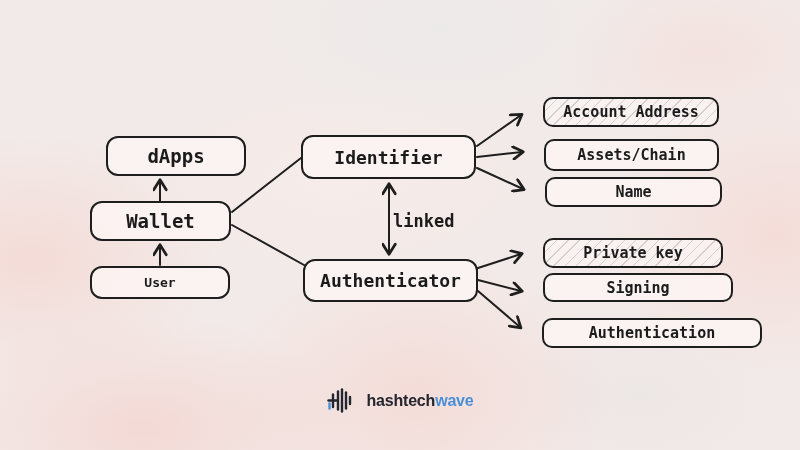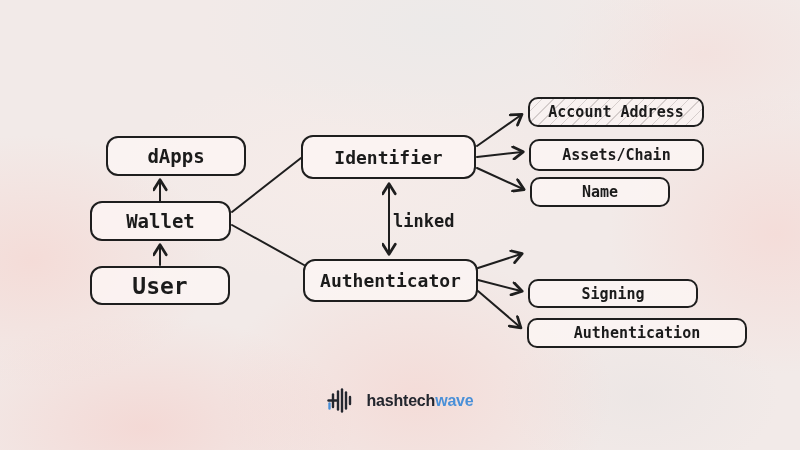--- a/index.html
+++ b/index.html
@@ -45,7 +45,7 @@
   .n-identifier   {left:301px; top:135px; width:175px; height:44px; font-size:18px;}
   .n-authenticator{left:303px; top:259px; width:175px; height:43px; font-size:18px;}
   
-  .n-small{height:30px; font-size:15px; border-radius:10px;}
+  .n-small{height:30px; font-size:15px; border-radius:10px;margin-left:15px;}
   .n-account-address{left:528px; top:97px;  width:176px;}
   .n-assets-chain  {left:529px; top:139px; width:175px; height:32px;}
   .n-name          {left:530px; top:177px; width:140px;}

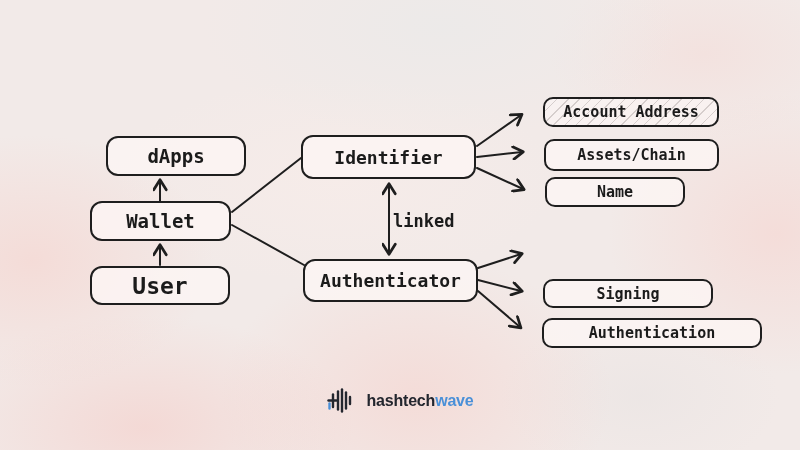--- a/index.html
+++ b/index.html
@@ -48,7 +48,7 @@
   .n-small{height:30px; font-size:15px; border-radius:10px;margin-left:15px;}
   .n-account-address{left:528px; top:97px;  width:176px;}
   .n-assets-chain  {left:529px; top:139px; width:175px; height:32px;}
-  .n-name          {left:530px; top:177px; width:140px;}
+  .n-name          {left:530px; top:177px; width:177px;}
   .n-private-key   {left:528px; top:238px; width:180px;}
   .n-signing       {left:528px; top:279px; width:170px; height:29px;}
   .n-authentication{left:527px; top:318px; width:220px;}

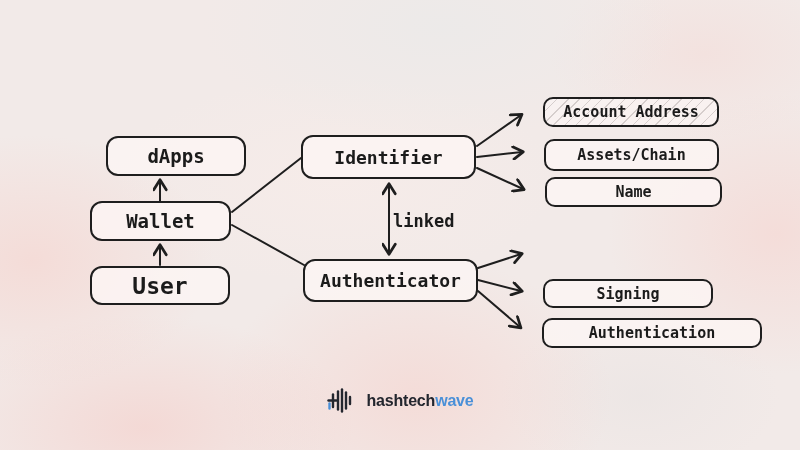--- a/index.html
+++ b/index.html
@@ -101,6 +101,7 @@
   <div class="node n-small hatched n-account-address">Account Address</div>
   <div class="node n-small n-assets-chain">Assets/Chain</div>
   <div class="node n-small n-name">Name</div>
+  <div class="node n-small hatched n-private-key">Private key</div>
   <div class="node n-small n-signing">Signing</div>
   <div class="node n-small n-authentication">Authentication</div>
 

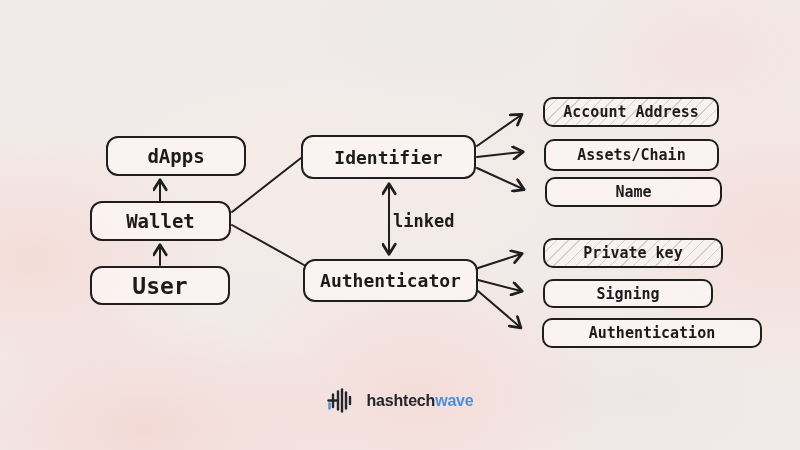--- a/index.html
+++ b/index.html
@@ -40,7 +40,7 @@
   
   .n-dapps        {left:90px; top:136px; width:140px; height:40px; font-size:19px;margin-left:16px;}
   .n-wallet       {left:90px; top:201px; width:141px; height:40px; font-size:19px;}
-  .n-user         {left:90px; top:266px; width:140px; height:39px; font-size:23px;}
+  .n-user         {left:90px; top:266px; width:140px; height:33px; font-size:13px;}
   
   .n-identifier   {left:301px; top:135px; width:175px; height:44px; font-size:18px;}
   .n-authenticator{left:303px; top:259px; width:175px; height:43px; font-size:18px;}

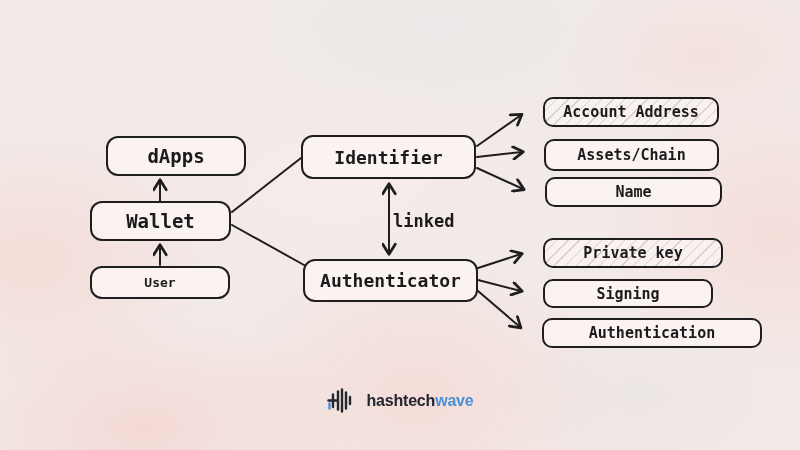--- a/index.html
+++ b/index.html
@@ -50,7 +50,7 @@
   .n-assets-chain  {left:529px; top:139px; width:175px; height:32px;}
   .n-name          {left:530px; top:177px; width:177px;}
   .n-private-key   {left:528px; top:238px; width:180px;}
-  .n-signing       {left:528px; top:279px; width:170px; height:29px;}
+  .n-signing       {left:528px; top:273px; width:190px; height:29px;}
   .n-authentication{left:527px; top:318px; width:220px;}
   .edge-label{
     position:absolute;left:393px;top:211px;

